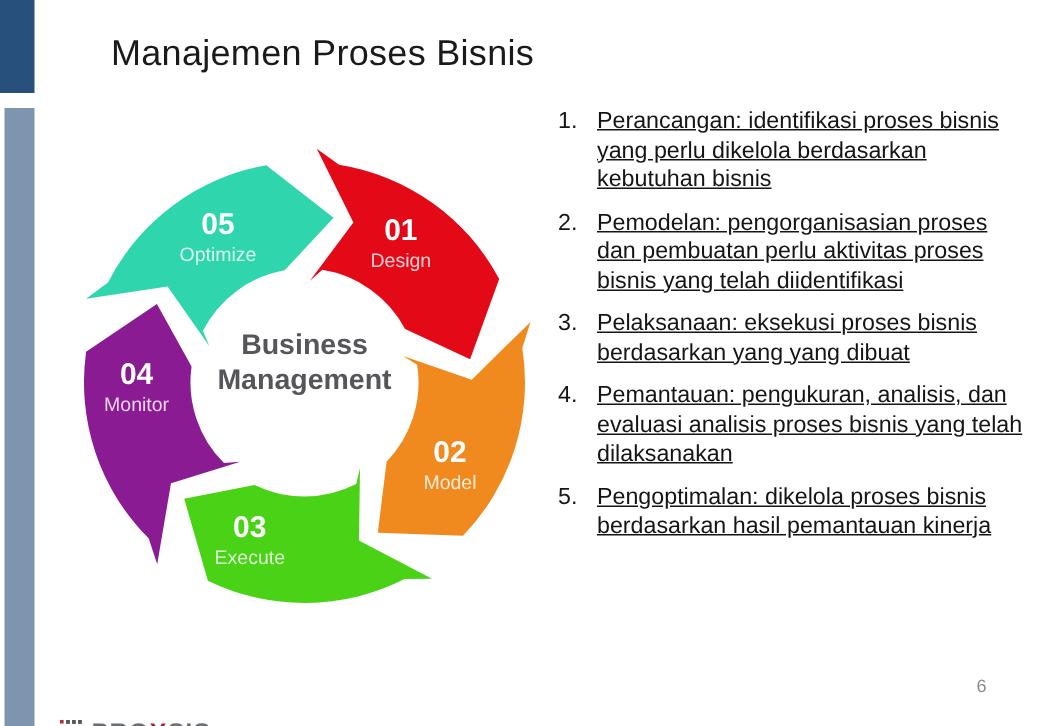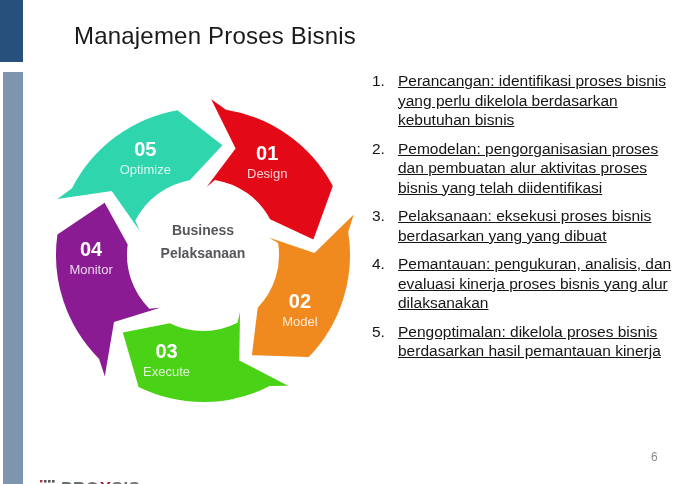--- a/index.html
+++ b/index.html
@@ -70,7 +70,7 @@
     </div>
     <div class="list-item">
       <div class="li-num">2.</div>
-      <div class="li-text">Pemodelan: pengorganisasian proses dan pembuatan alur aktivitas proses bisnis yang telah diidentifikasi</div>
+      <div class="li-text">Pemodelan: pengorganisasian proses dan pembuatan perlu aktivitas proses bisnis yang telah diidentifikasi</div>
     </div>
     <div class="list-item">
       <div class="li-num">3.</div>

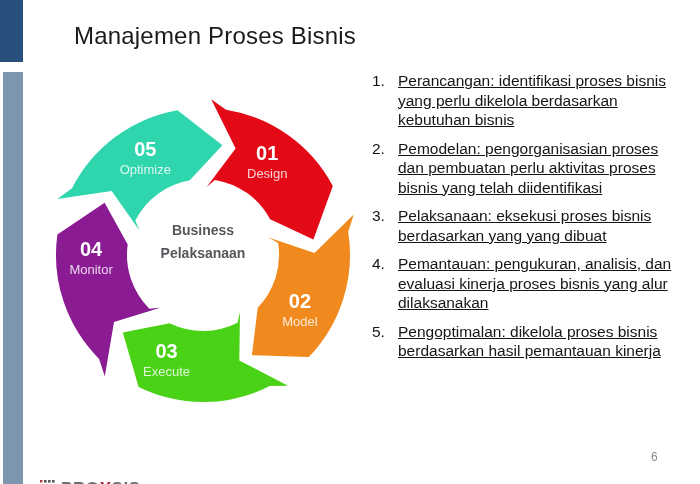--- a/index.html
+++ b/index.html
@@ -17,7 +17,7 @@
   .diagram{position:absolute;left:48px;top:96px;width:315px;height:320px;}
   .seg-num{font-family:"Liberation Sans",sans-serif;font-size:20px;font-weight:bold;fill:#ffffff;text-anchor:middle;}
   .seg-name{font-family:"Liberation Sans",sans-serif;font-size:13px;fill:rgba(255,255,255,0.82);text-anchor:middle;}
-  .center-label{position:absolute;left:123px;top:219px;width:160px;text-align:center;font-size:14px;line-height:23px;font-weight:bold;color:#55565a;}
+  .center-label{position:absolute;left:123px;top:219px;width:160px;text-align:center;font-size:19px;line-height:23px;font-weight:bold;color:#55565a;}
 
   
   .list{position:absolute;left:372px;top:71px;width:314px;font-size:15.5px;line-height:19.5px;color:#151515;}

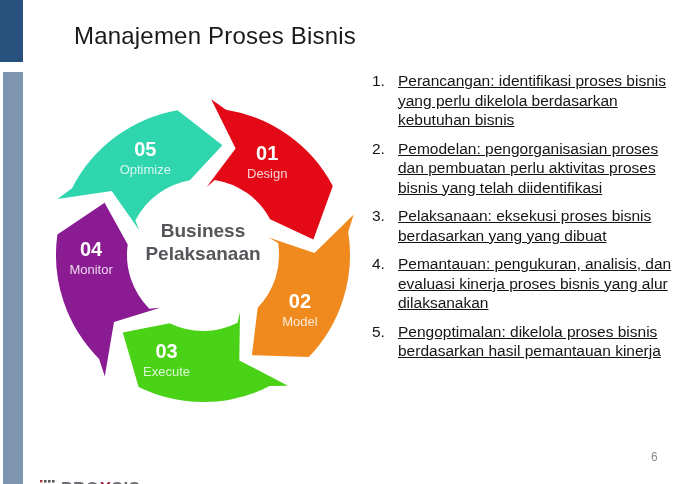--- a/index.html
+++ b/index.html
@@ -60,7 +60,7 @@
 
   <div class="center-label" style="color: rgb(85, 86, 90);">
     <div>Business</div>
-    <div>Pelaksanaan</div>
+    <div>Management</div>
   </div>
 
   <div class="list">

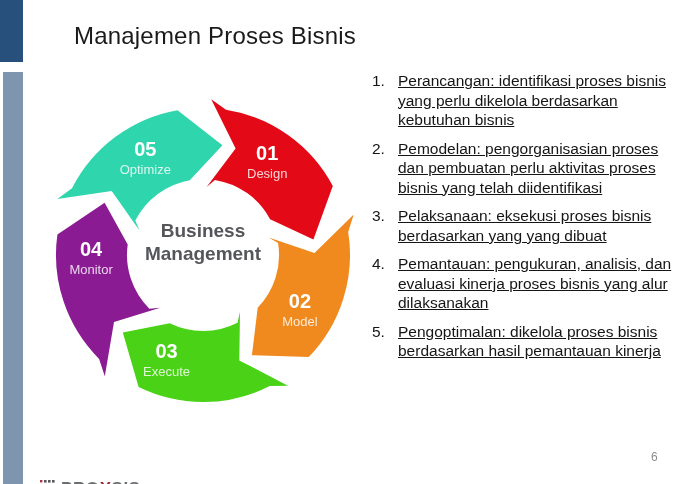--- a/index.html
+++ b/index.html
@@ -78,7 +78,7 @@
     </div>
     <div class="list-item">
       <div class="li-num">4.</div>
-      <div class="li-text">Pemantauan: pengukuran, analisis, dan evaluasi kinerja proses bisnis yang alur dilaksanakan</div>
+      <div class="li-text">Pemantauan: pengukuran, analisis, dan evaluasi analisis proses bisnis yang telah dilaksanakan</div>
     </div>
     <div class="list-item">
       <div class="li-num">5.</div>

